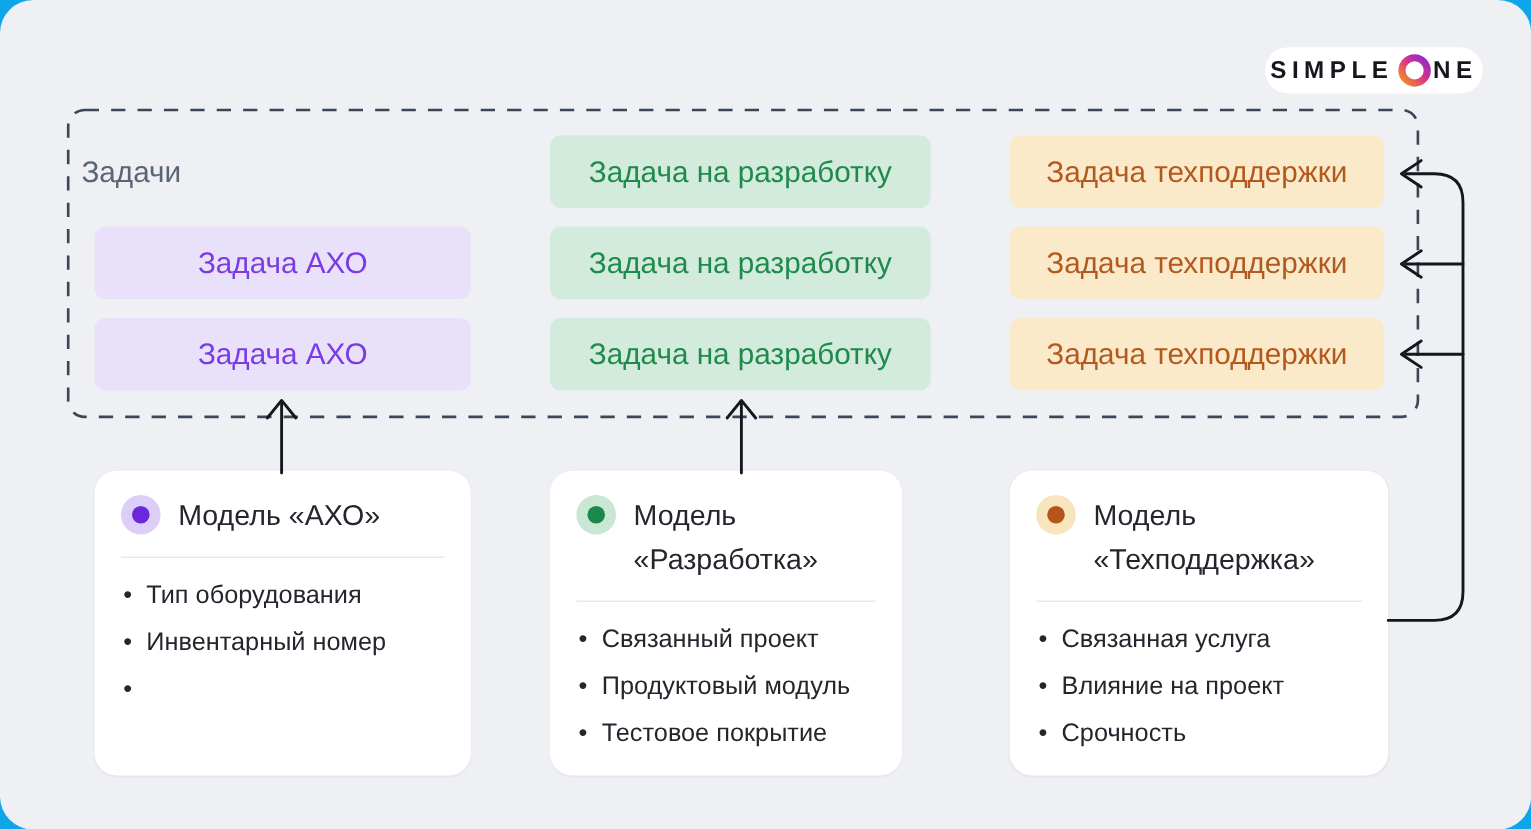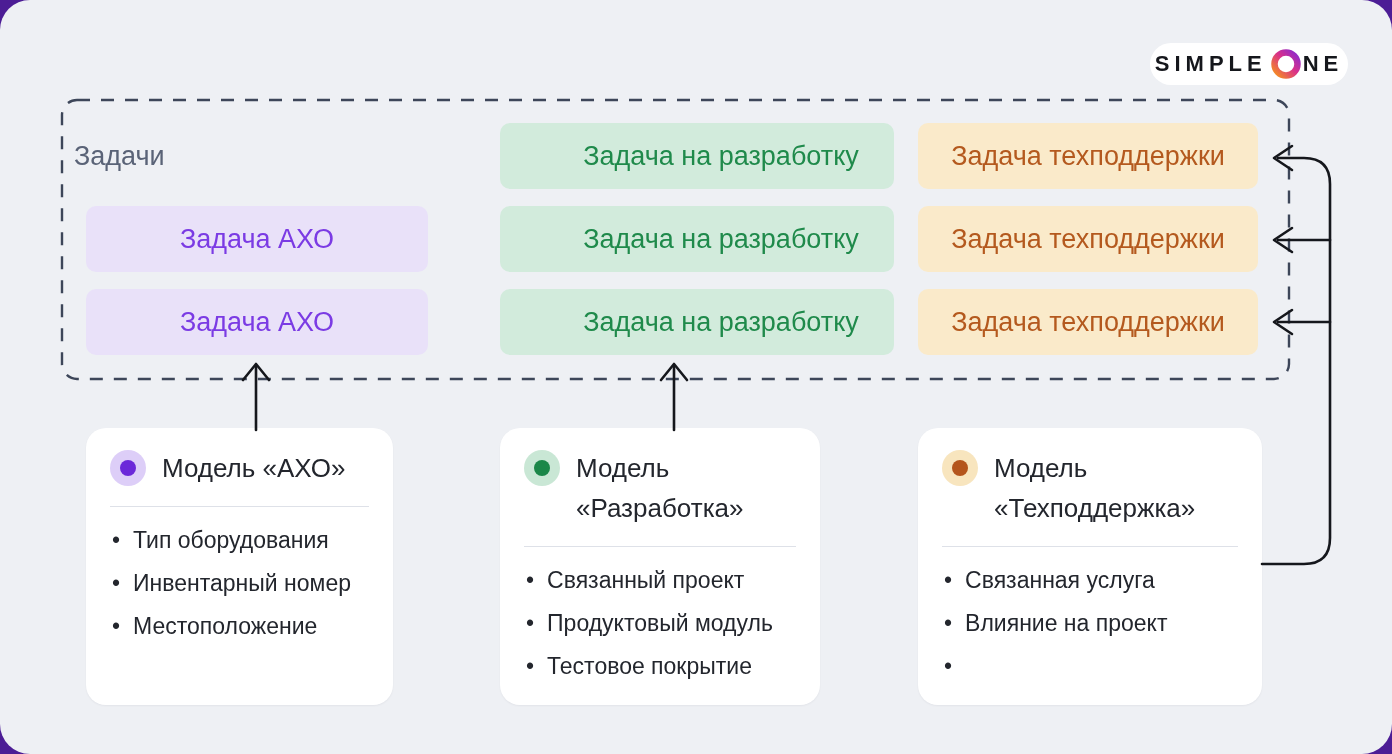--- a/index.html
+++ b/index.html
@@ -3,7 +3,7 @@
 <meta charset="utf-8">
 <style>
   html,body{margin:0;padding:0;background:#ffffff;font-family:"Liberation Sans",sans-serif;}
-  .page{position:relative;width:1392px;height:754px;background:#4c1d95;overflow:hidden;}
+  .page{position:relative;width:1392px;height:754px;background:#0ea5e9;overflow:hidden;}
   .canvas{position:absolute;inset:0;background:#EEF0F4;border-radius:30px;}
 
   

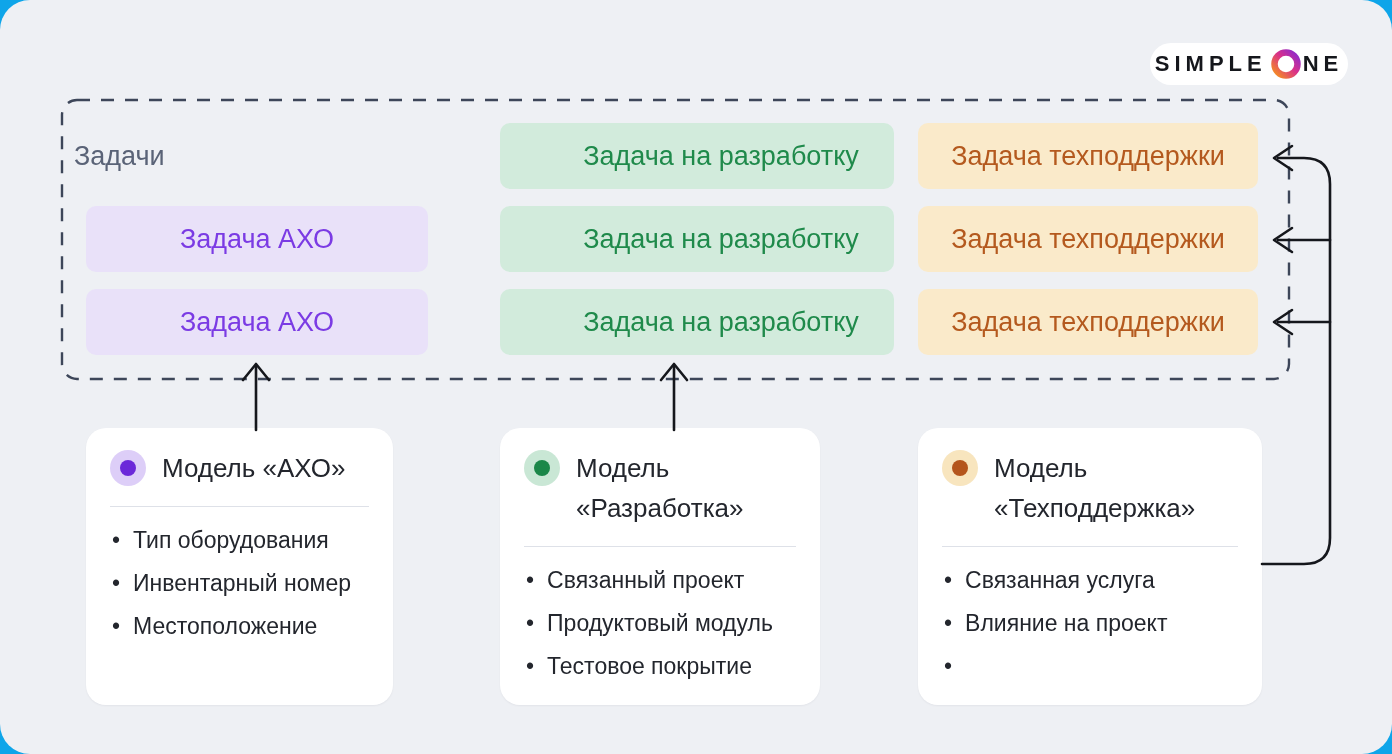--- a/index.html
+++ b/index.html
@@ -28,7 +28,7 @@
   .row2{top:206px;}
   .row3{top:289px;}
   .chip-aho{background:#E9E1F9;color:#7B3BE4;}
-  .chip-dev{background:#D2EBDC;color:#1F8A4B;padding-left:48px;}
+  .chip-dev{background:#D2EBDC;color:#1F8A4B;}
   .chip-sup{background:#FAEACA;color:#B4591E;}
 
   

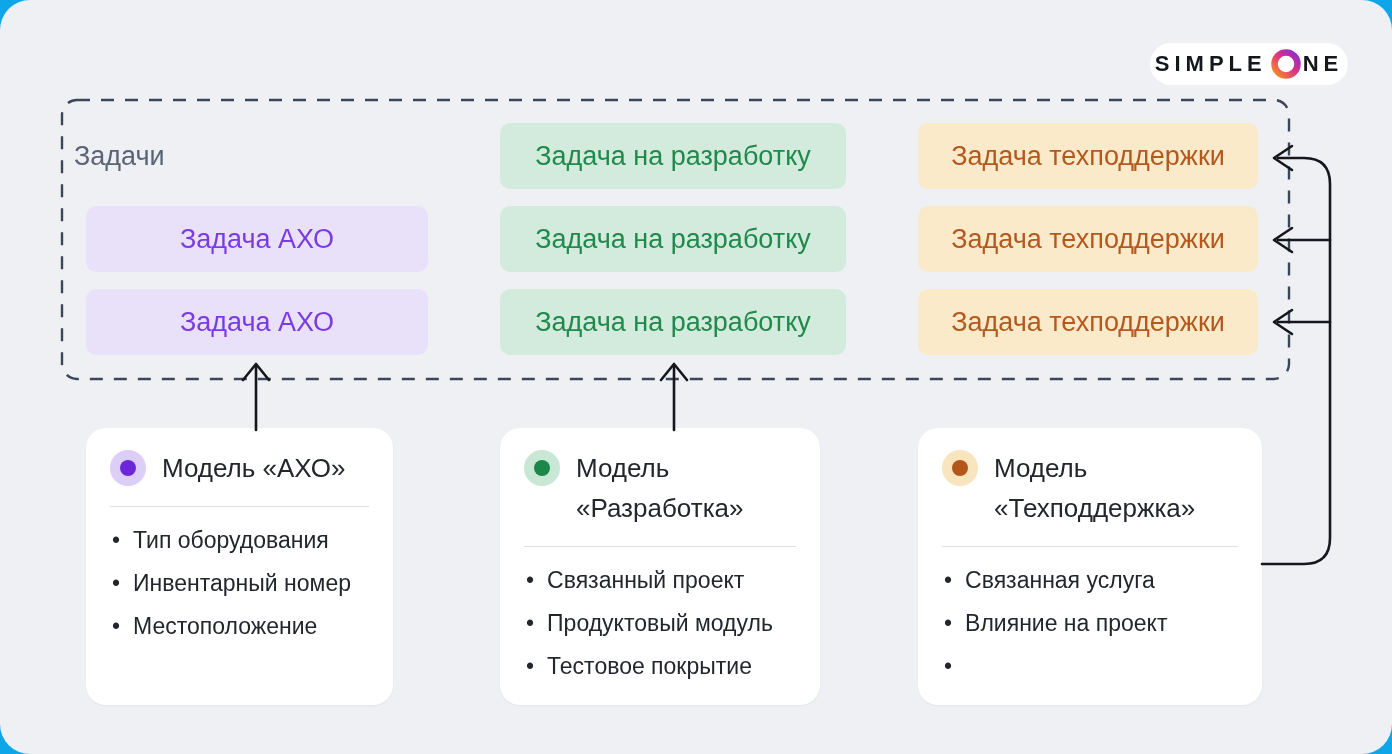--- a/index.html
+++ b/index.html
@@ -34,7 +34,7 @@
   
   .card{position:absolute;top:428px;height:277px;background:#ffffff;border-radius:20px;
         box-shadow:0 1px 2px rgba(20,25,40,0.05);color:#23262D;}
-  .card1{left:86px;width:307px;}
+  .card1{left:86px;width:342px;}
   .card2{left:500px;width:320px;}
   .card3{left:918px;width:344px;}
   .card-header{display:flex;align-items:flex-start;gap:16px;padding:20px 20px 0 24px;}

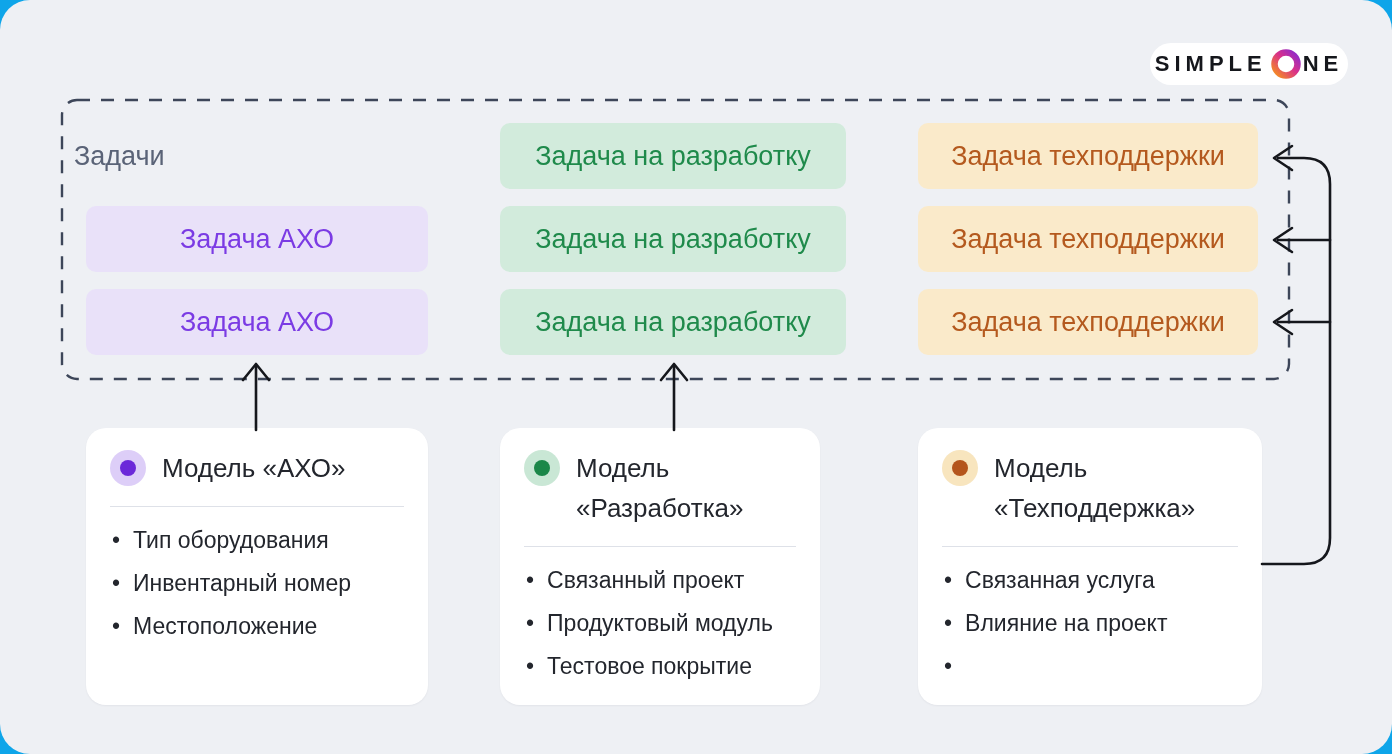--- a/index.html
+++ b/index.html
@@ -109,7 +109,6 @@
           </div>
         <div class="card-item">
             <span class="bullet">•</span>
-            <span>Местоположение</span>
           </div>
       </div>
     </div>

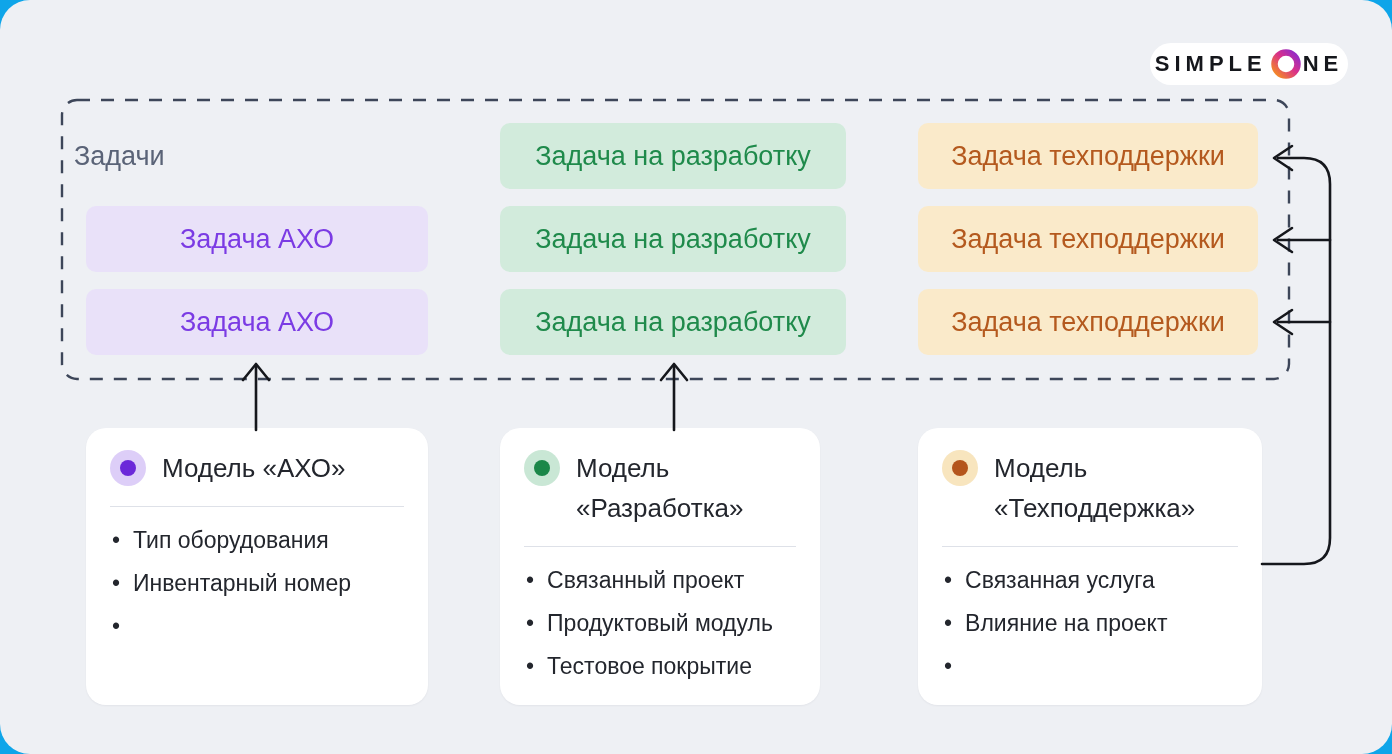--- a/index.html
+++ b/index.html
@@ -156,6 +156,7 @@
           </div>
         <div class="card-item">
             <span class="bullet">•</span>
+            <span>Срочность</span>
           </div>
       </div>
     </div>

